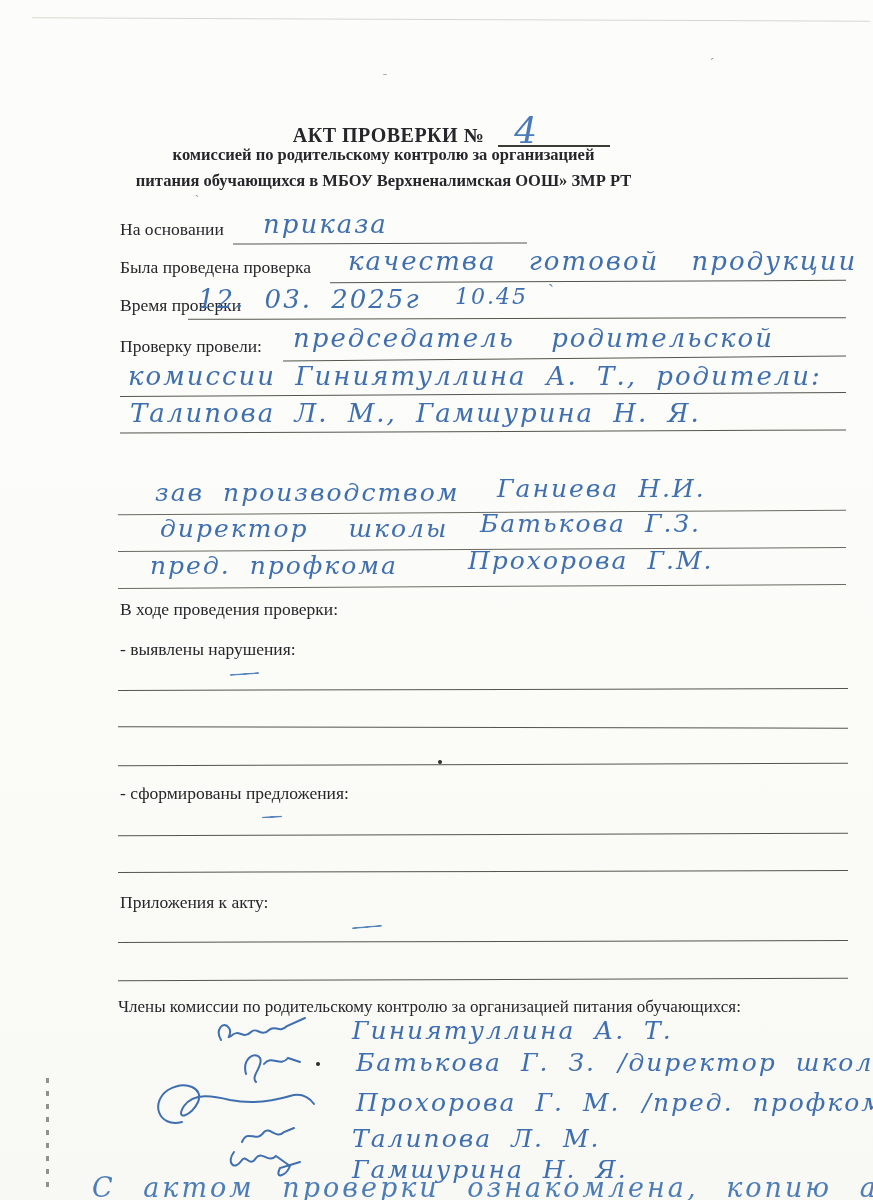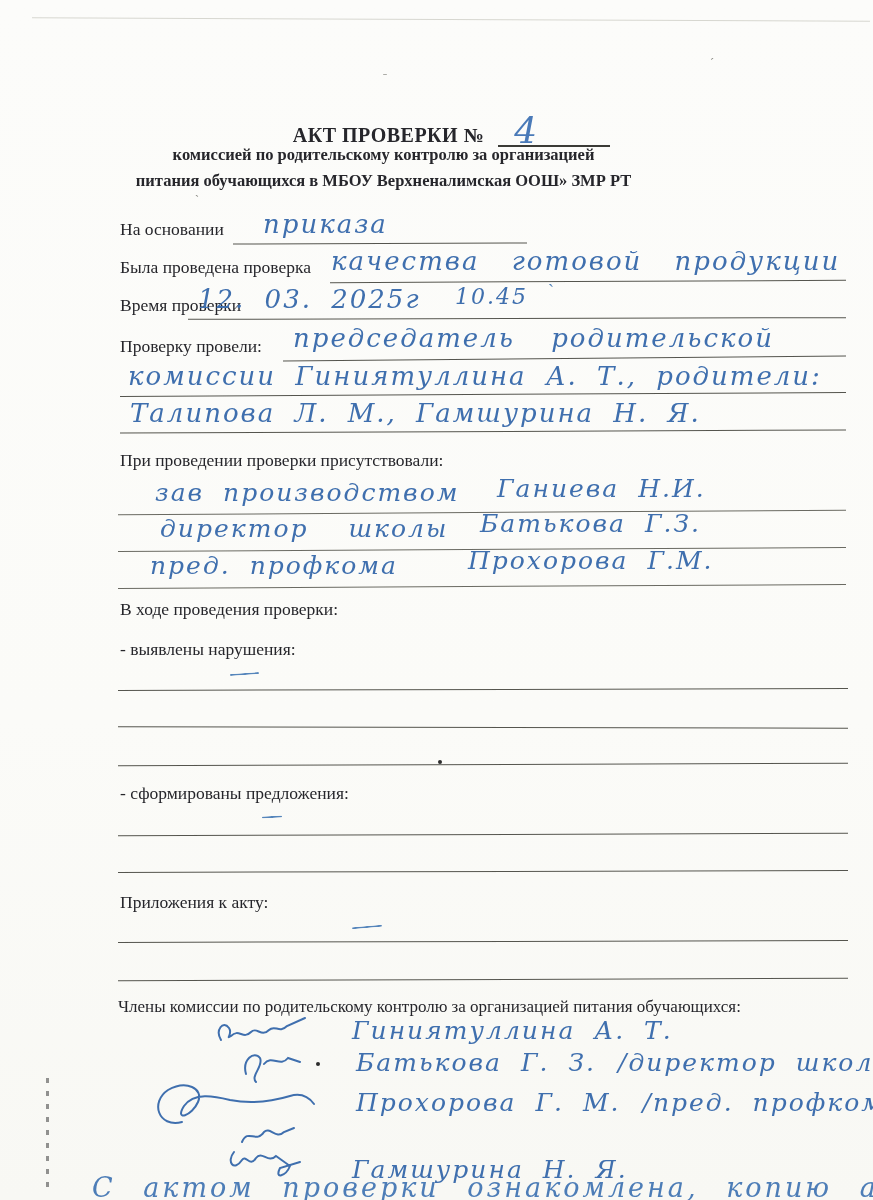--- a/index.html
+++ b/index.html
@@ -99,7 +99,7 @@
 
   <span class="print lbl" style="top:257px;left:120px;">Была проведена проверка</span>
   <div class="rule" style="top:281px;left:330px;width:516px;transform:rotate(-0.25deg);"></div>
-  <span class="hw" style="top:246px;left:331px;font-size:26px;word-spacing:22px;">качества готовой продукции</span>
+  <span class="hw" style="top:246px;left:348px;font-size:26px;word-spacing:22px;">качества готовой продукции</span>
 
   <span class="print lbl" style="top:295px;left:120px;">Время проверки</span>
   <div class="rule" style="top:318px;left:188px;width:658px;transform:rotate(-0.15deg);"></div>

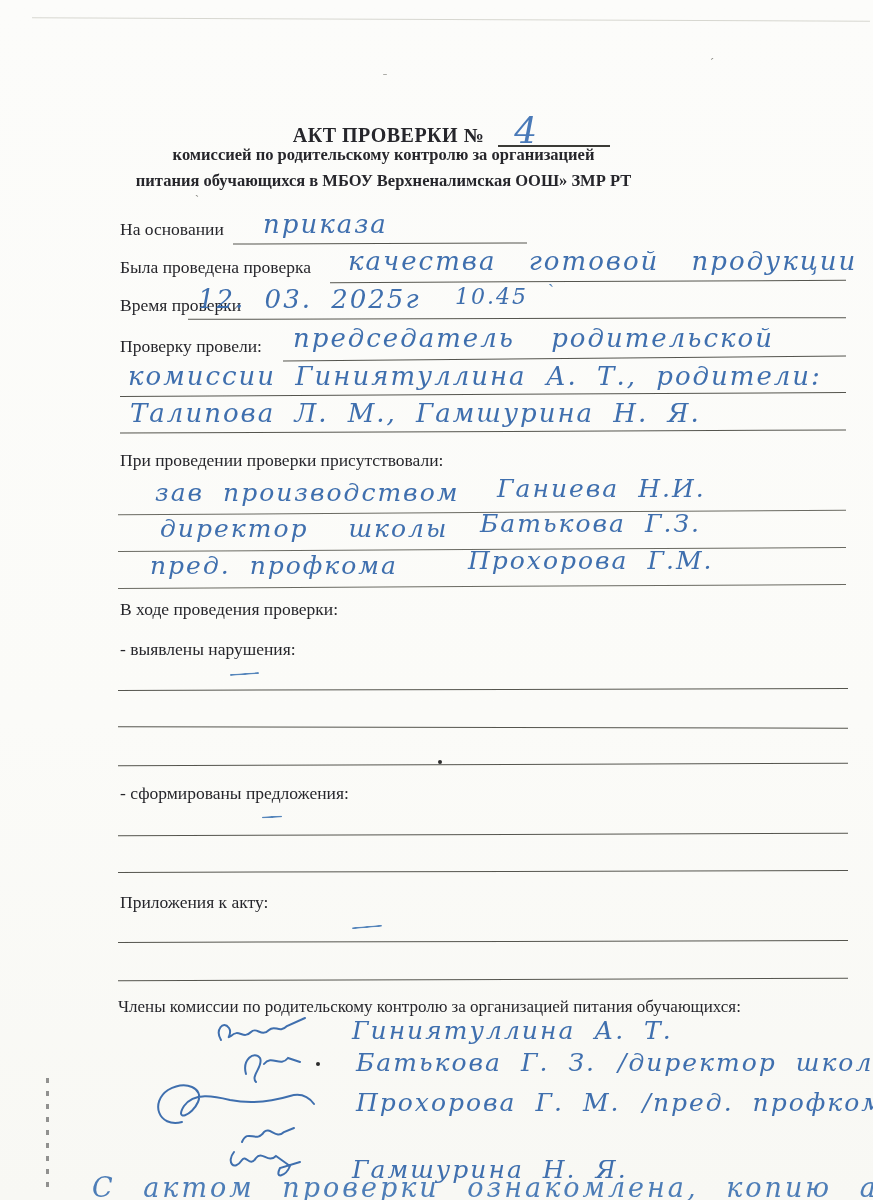--- a/index.html
+++ b/index.html
@@ -117,7 +117,6 @@
   <div class="rule" style="top:431px;left:120px;width:726px;transform:rotate(-0.25deg);"></div>
   <span class="hw" style="top:398px;left:130px;font-size:26px;">Талипова  Л. М.,    Гамшурина  Н. Я.</span>
 
-  <span class="print lbl" style="top:450px;left:120px;">При проведении проверки присутствовали:</span>
 
   <div class="rule soft" style="top:512px;left:118px;width:728px;transform:rotate(-0.35deg);"></div>
   <span class="hw" style="top:478px;left:155px;font-size:25px;">зав производством</span>

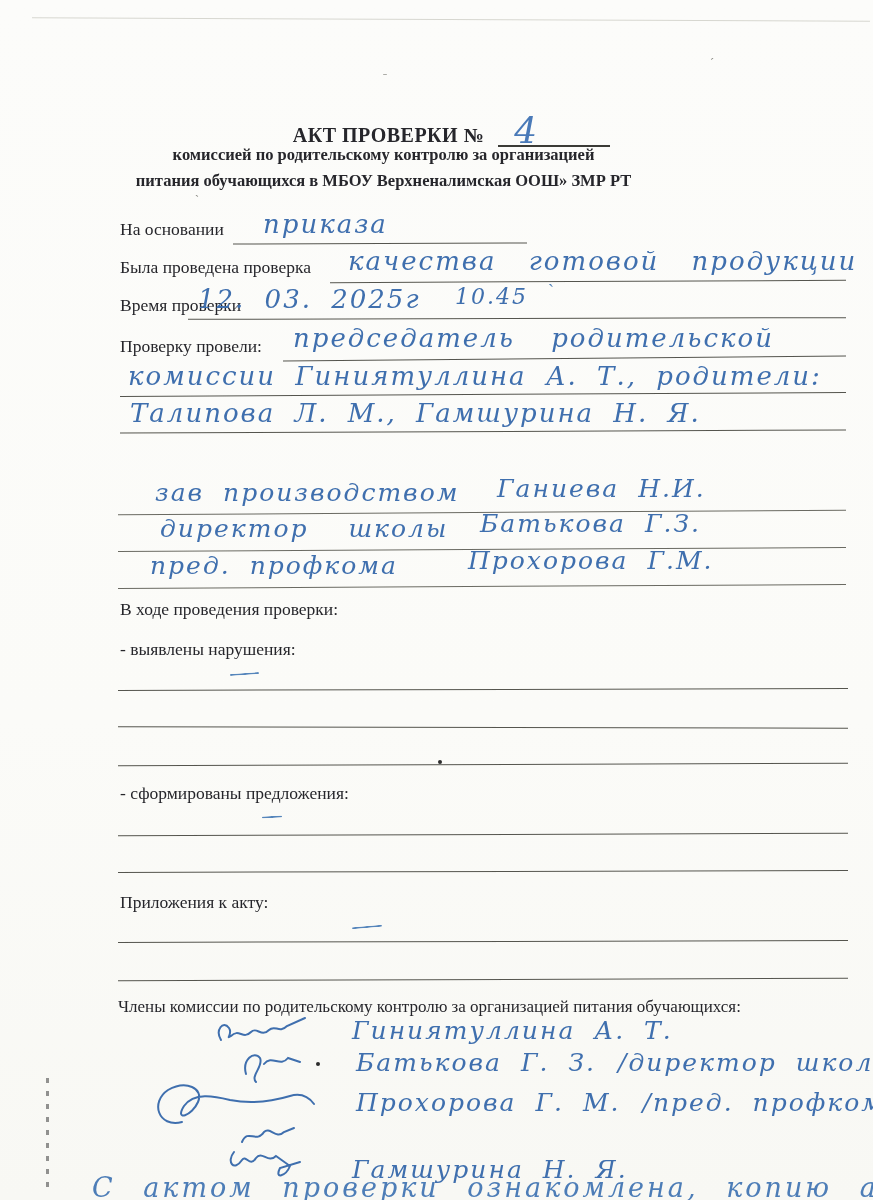--- a/index.html
+++ b/index.html
@@ -170,6 +170,7 @@
   <svg class="sig" style="top:1122px;left:236px;" width="62" height="26" viewBox="0 0 62 26">
     <path d="M6,20 C12,6 20,22 28,10 C34,4 40,18 48,10 L58,6"></path>
   </svg>
+  <span class="hw" style="top:1124px;left:352px;font-size:25px;">Талипова   Л. М.</span>
 
   <svg class="sig" style="top:1148px;left:222px;" width="84" height="38" viewBox="0 0 84 38">
     <path d="M12,4 C4,14 12,24 20,12 C24,6 28,20 34,10 C40,2 46,16 54,8 L68,18 C64,28 52,32 58,20 L78,14"></path>

